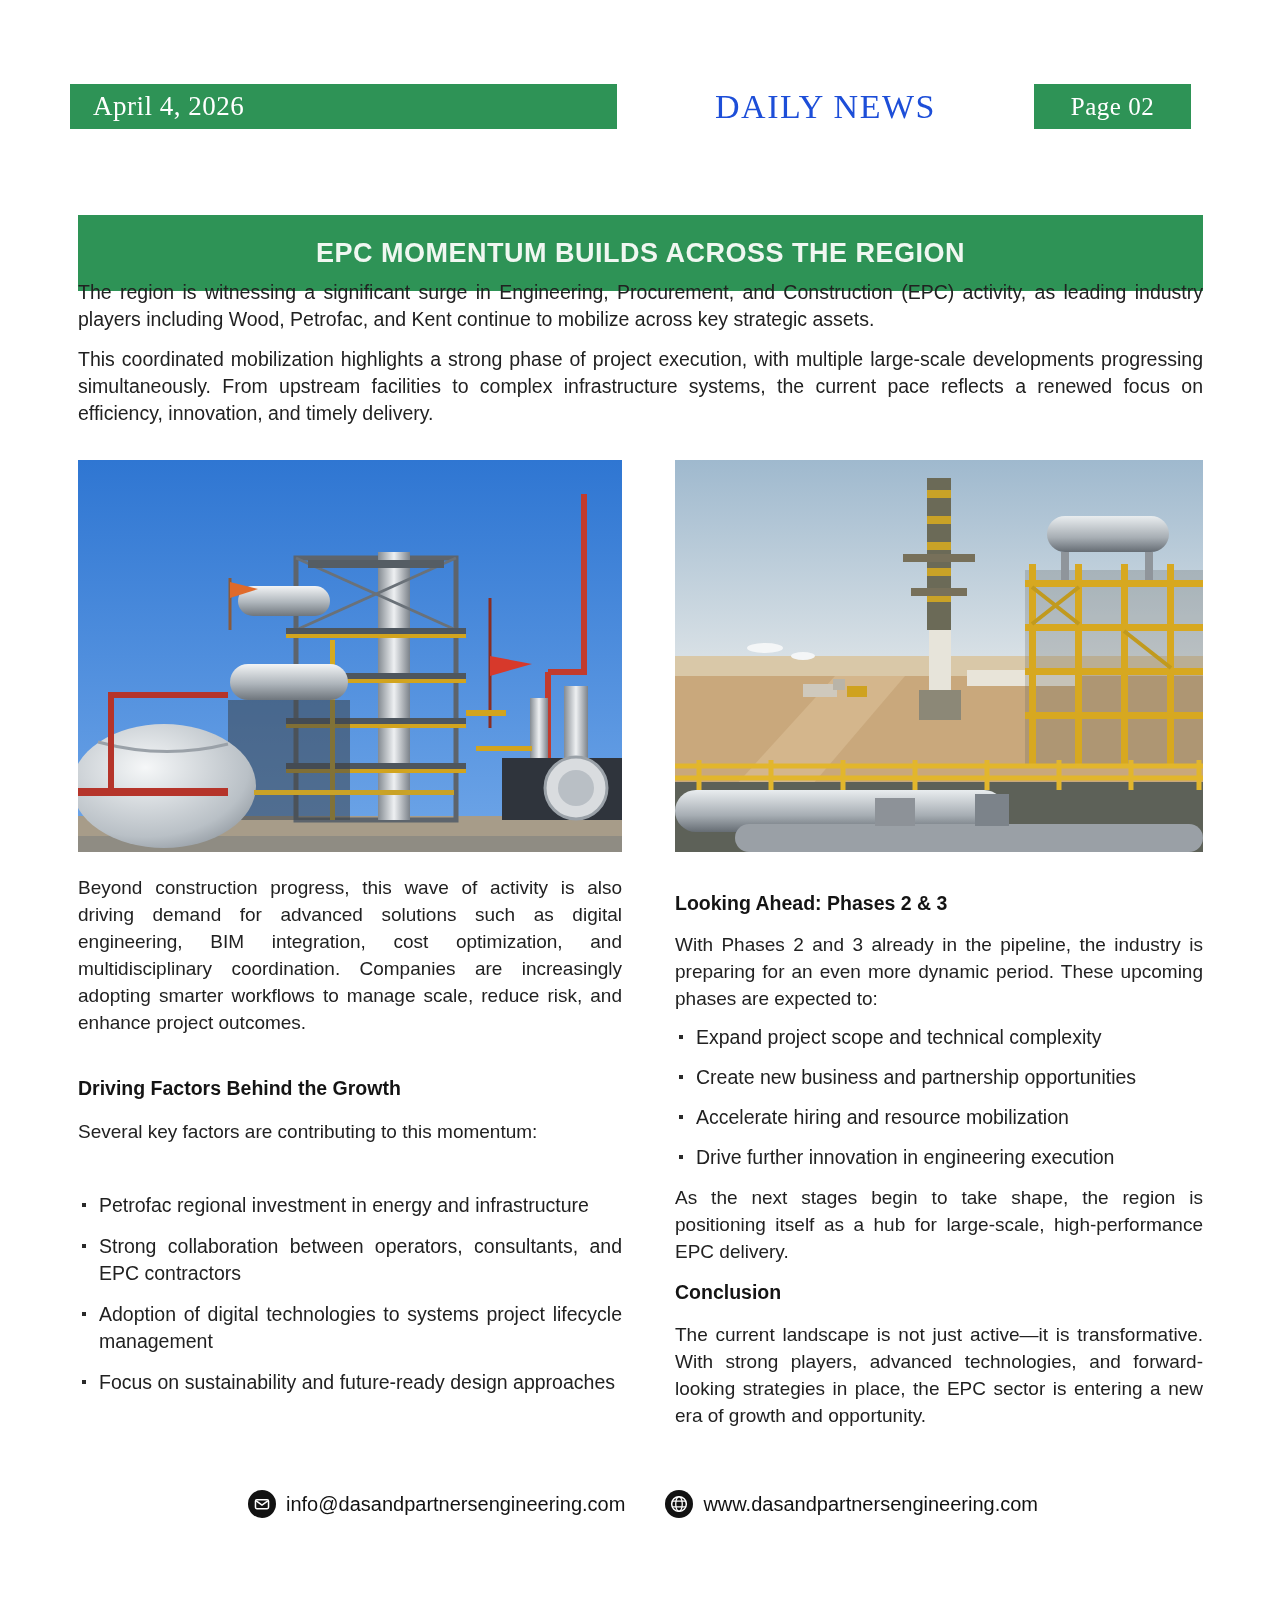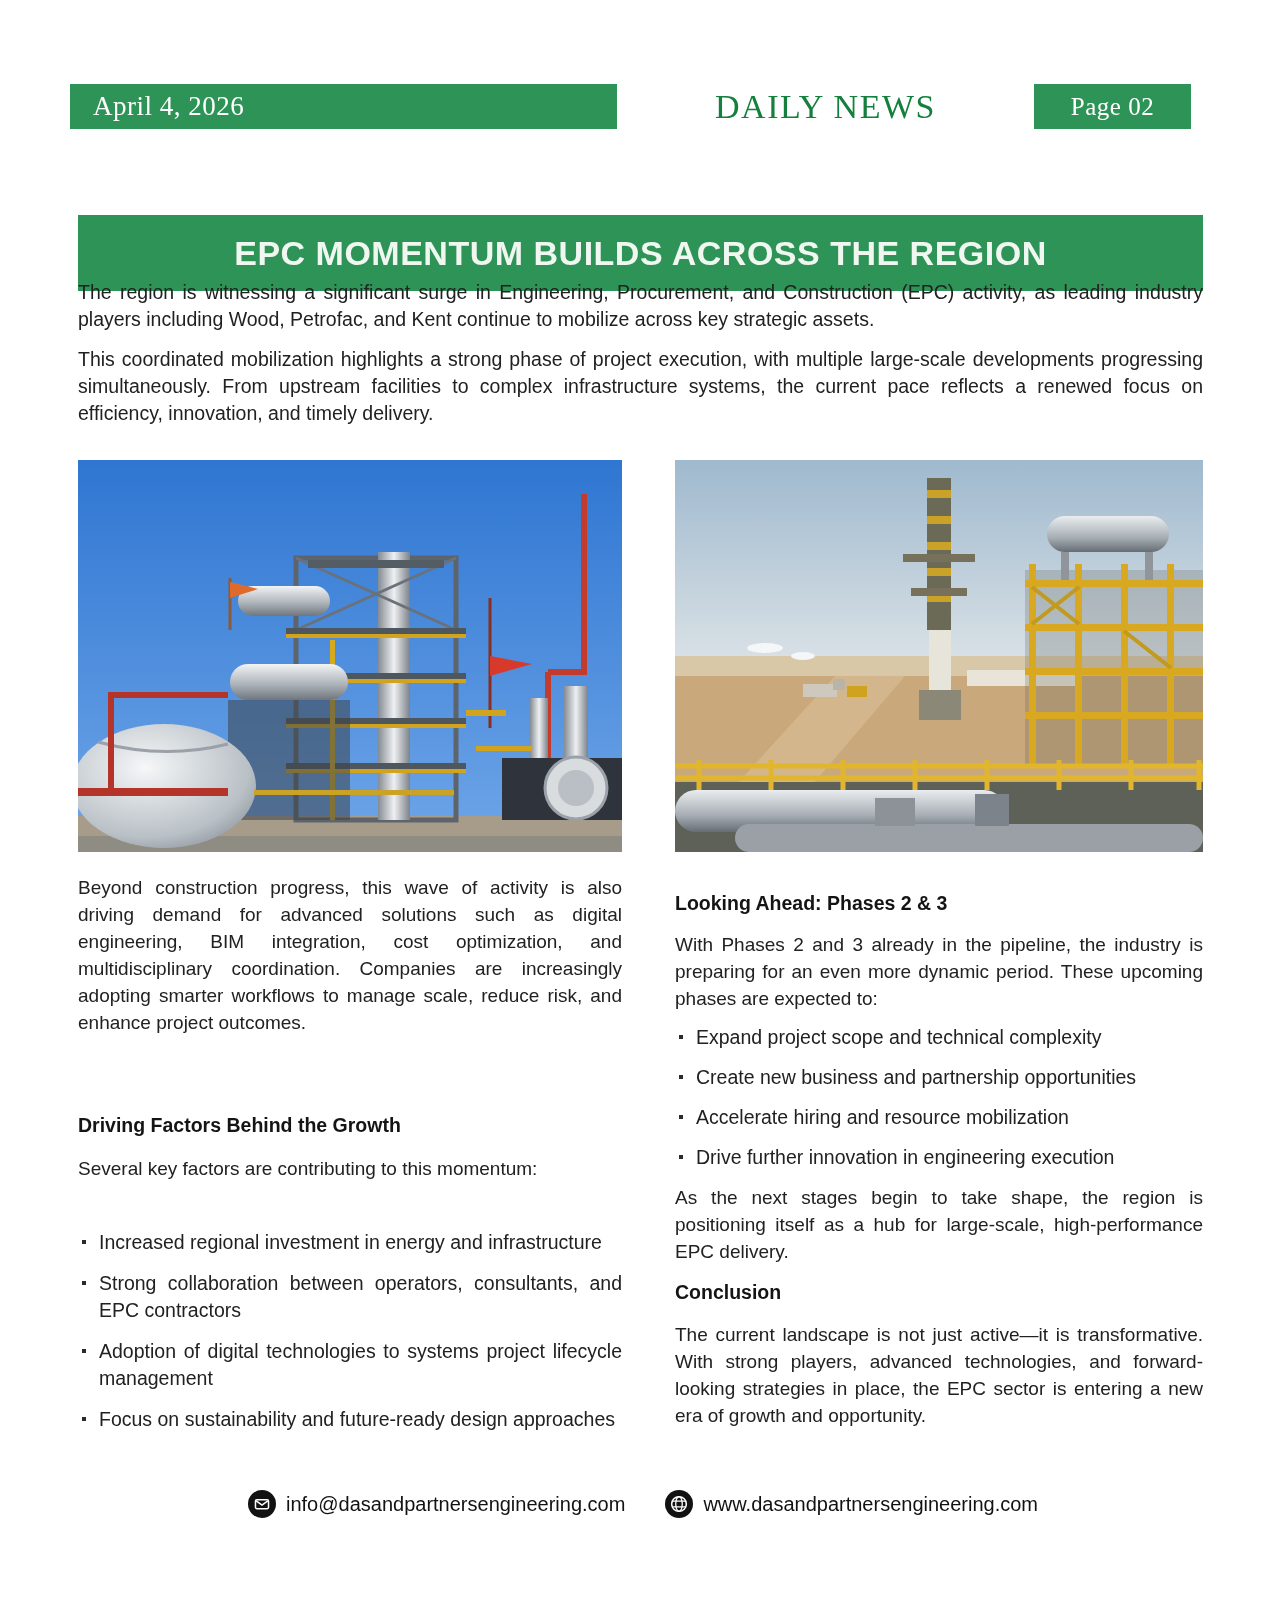--- a/index.html
+++ b/index.html
@@ -14,7 +14,7 @@
   .badge { background:#2E9356; color:#ffffff; font-family:"Liberation Serif", serif; }
   .date-badge { width:547px; display:flex; align-items:center; padding-left:23px; font-size:27px; letter-spacing:0.5px; }
   .masthead { flex:1; display:flex; align-items:center; justify-content:center;
-    font-family:"Liberation Serif", serif; font-size:34px; letter-spacing:1.5px; color:#15803d; }
+    font-family:"Liberation Serif", serif; font-size:34px; letter-spacing:1.5px; color:#1d4ed8; }
   .page-badge { width:157px; display:flex; align-items:center; justify-content:center; font-size:25px; letter-spacing:0.5px; }
 
   

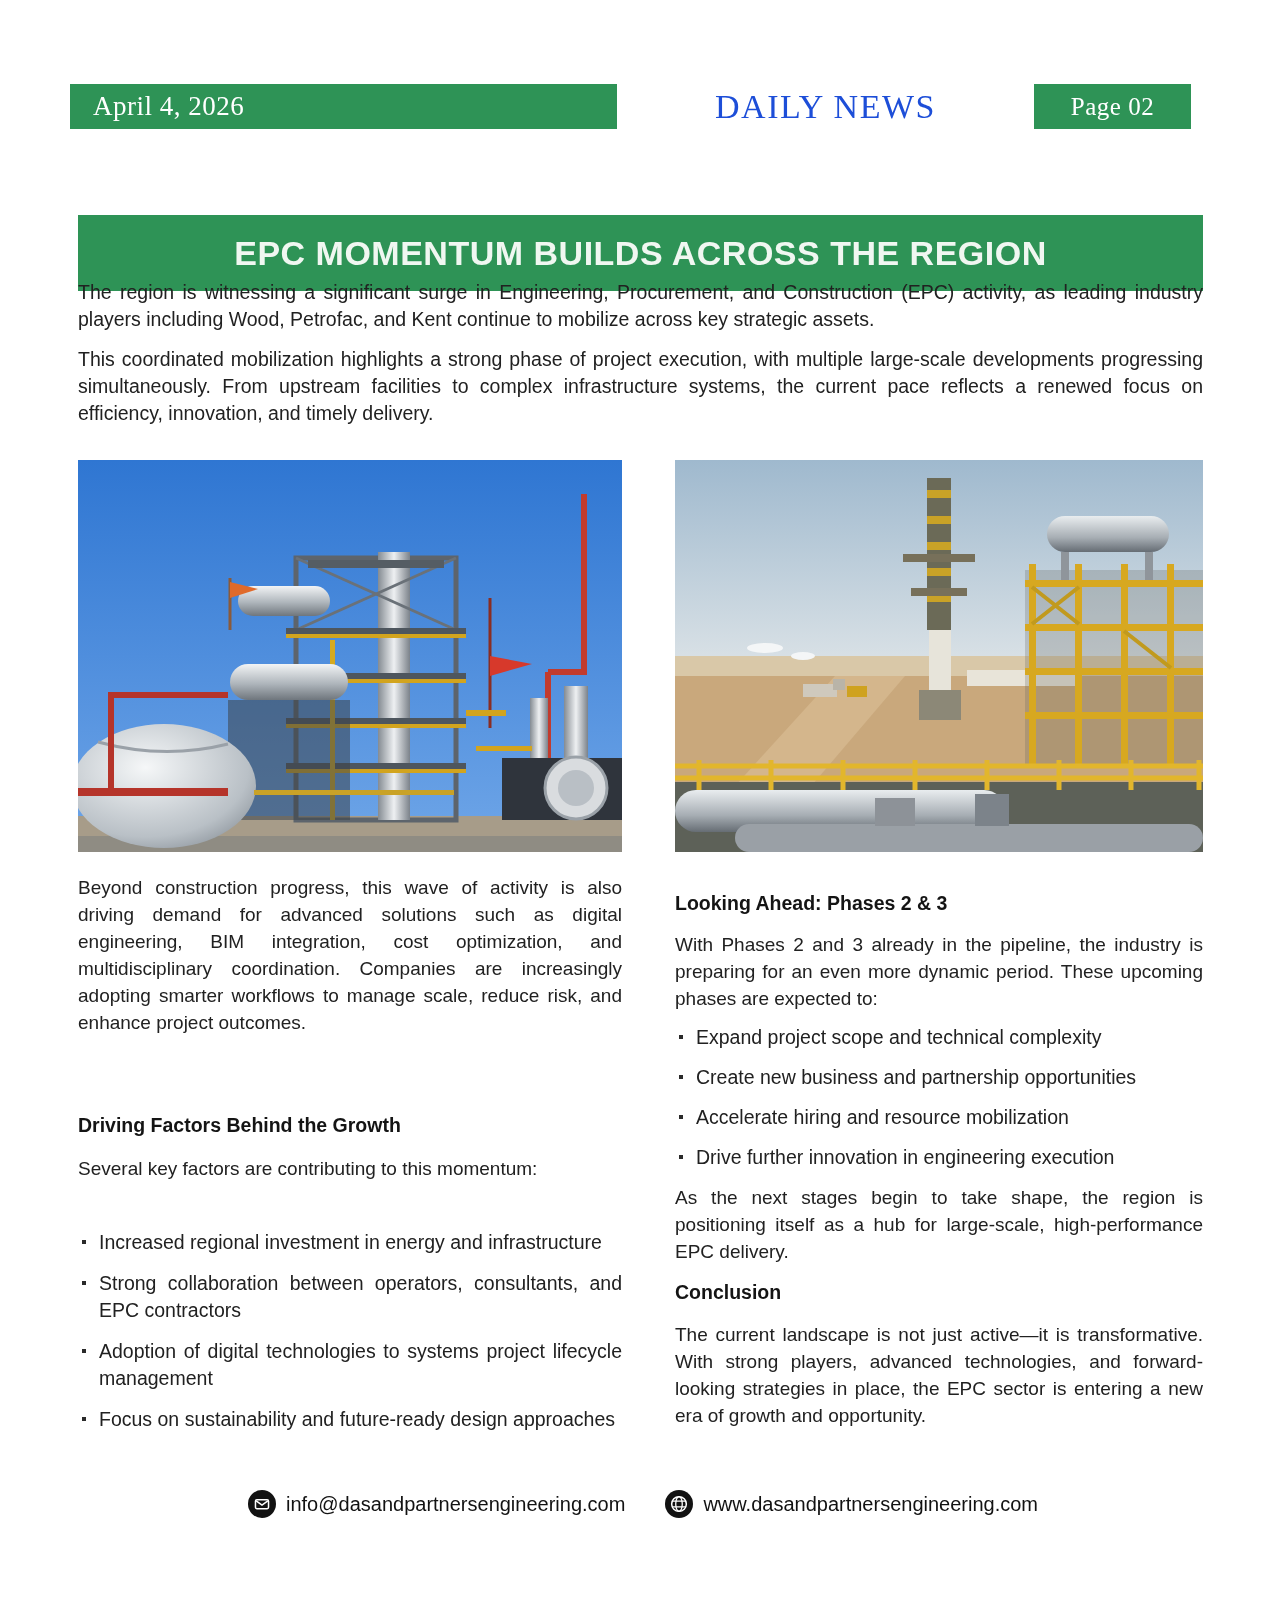--- a/index.html
+++ b/index.html
@@ -20,7 +20,7 @@
   
   .banner { position:absolute; top:215px; left:78px; width:1125px; height:76px; background:#2E9356;
     display:flex; align-items:center; justify-content:center; }
-  .banner h1 { margin:0; font-size:34px; font-weight:700; letter-spacing:0.5px; color:#F0F7F1; }
+  .banner h1 { margin:0; font-size:27px; font-weight:700; letter-spacing:0.5px; color:#F0F7F1; }
 
   
   .intro { position:absolute; top:279px; left:78px; width:1125px; }

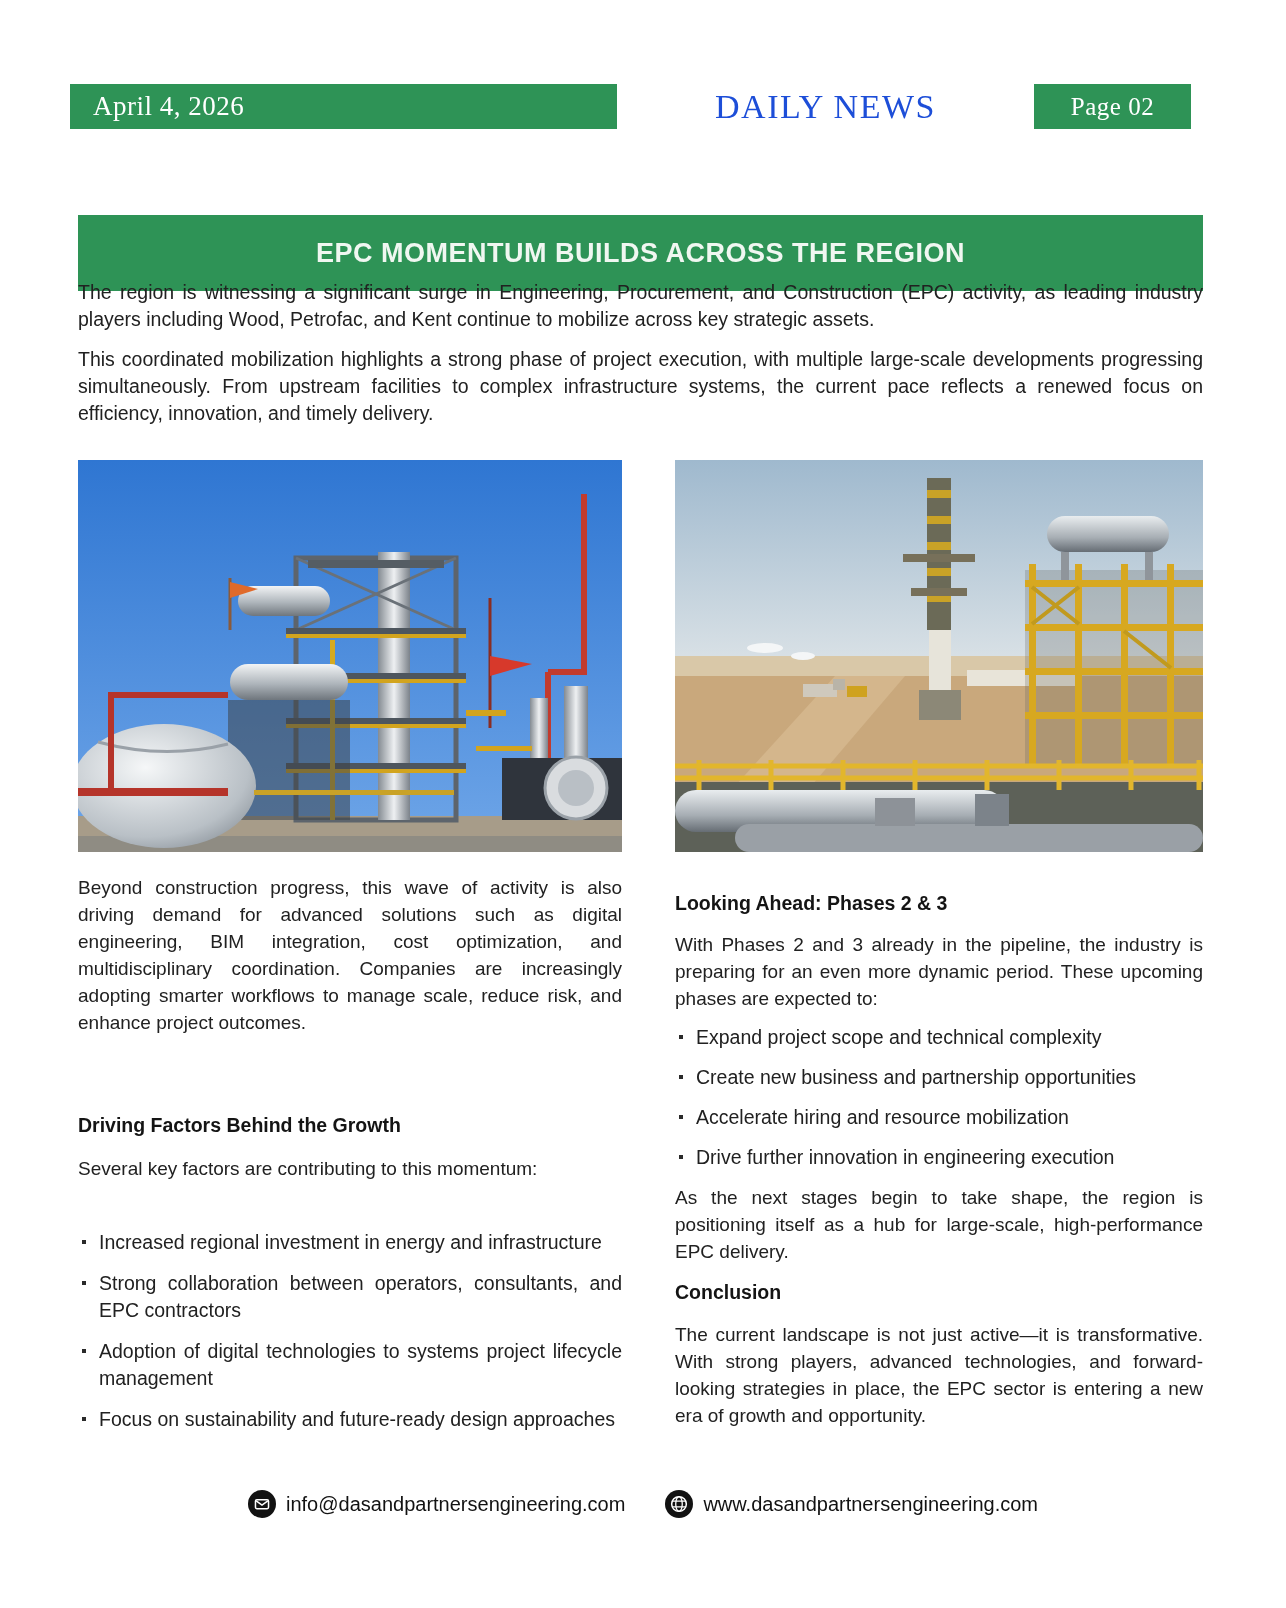--- a/index.html
+++ b/index.html
@@ -41,7 +41,7 @@
   .columns p { margin:0; font-size:19px; line-height:27px; text-align:justify; }
   .columns h3 { margin:0; font-size:19.5px; line-height:27px; font-weight:700; color:#141414; text-align:left; }
 
-  .col-left .section-heading { margin-top:76px; }
+  .col-left .section-heading { margin-top:39px; }
   .col-left .lead { margin-top:16px; text-align:left; }
   .col-left ul { margin:47px 0 0 0; }
   .col-left li { margin-bottom:14px; }

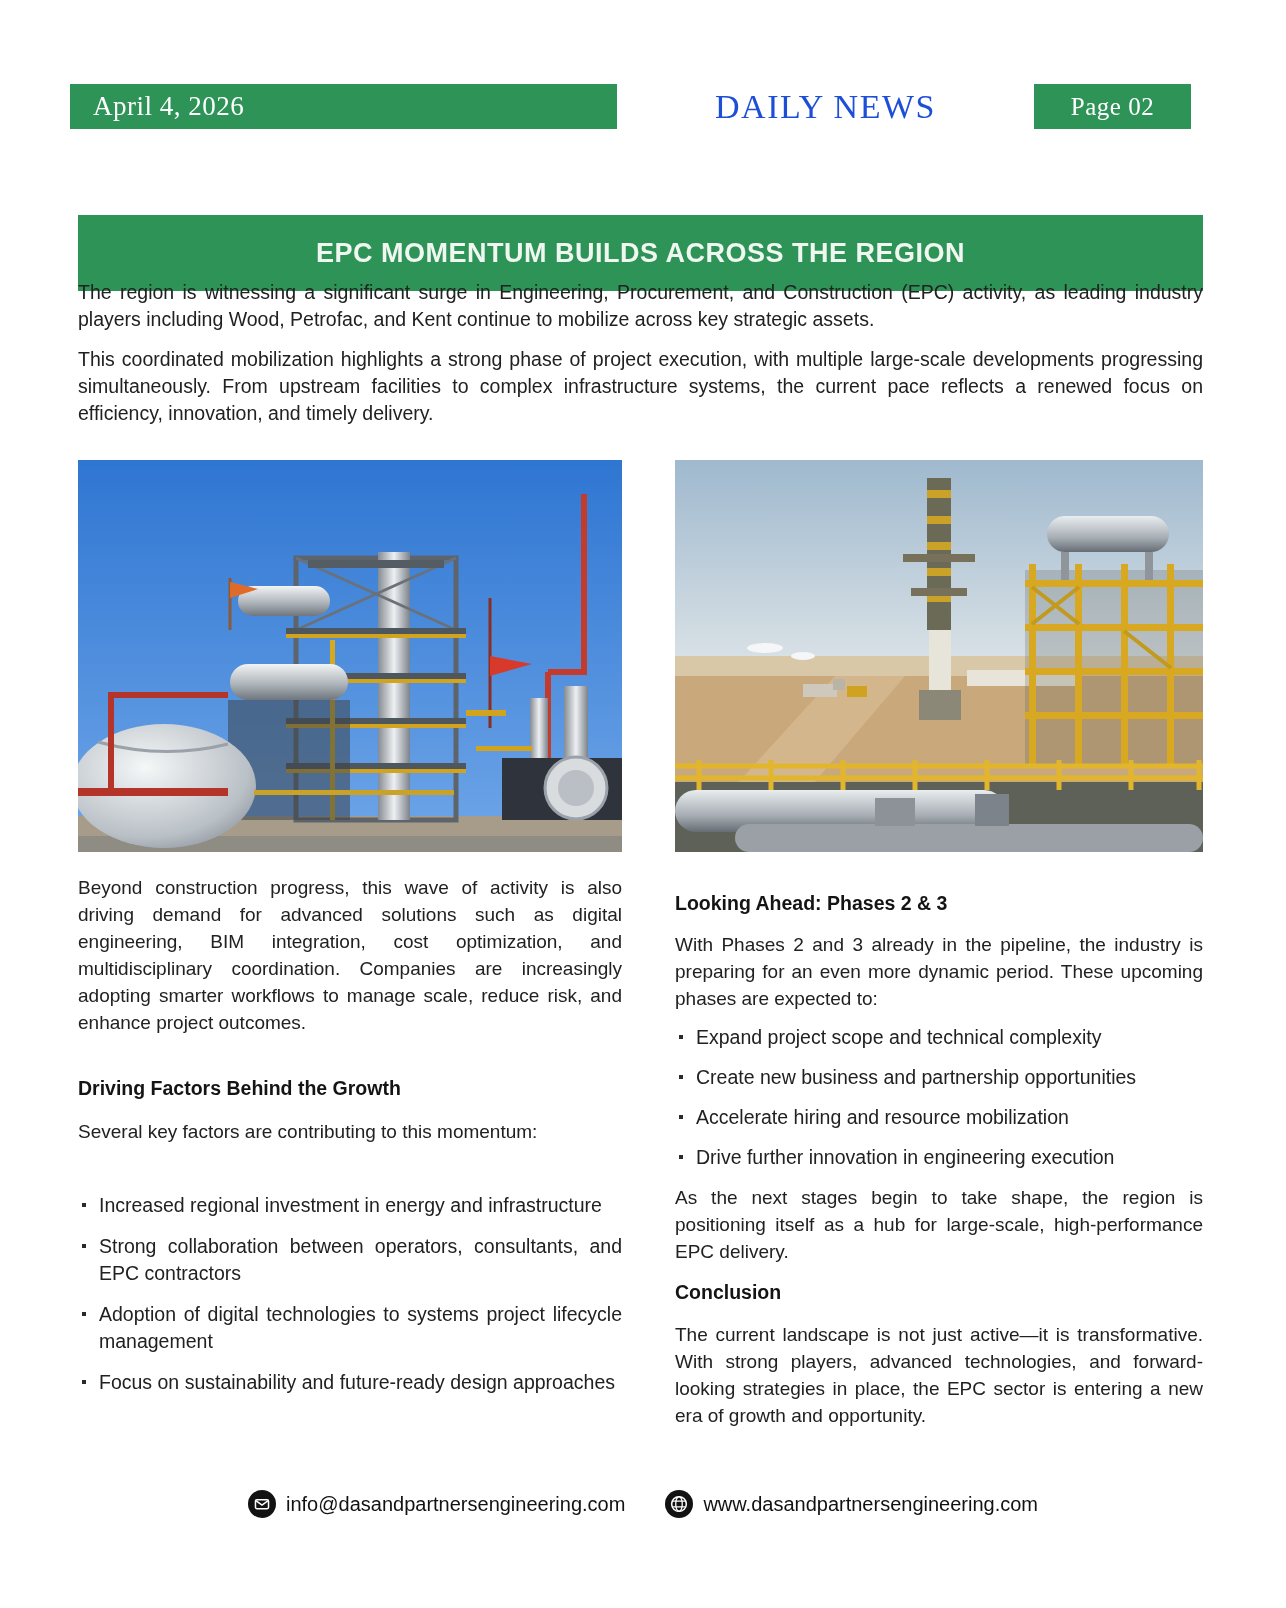--- a/index.html
+++ b/index.html
@@ -243,7 +243,7 @@
     <h3 class="section-heading">Driving Factors Behind the Growth</h3>
     <p class="lead">Several key factors are contributing to this momentum:</p>
     <ul>
-      <li>Increased regional investment in energy and infrastructure</li>
+      <li>Petrofac regional investment in energy and infrastructure</li>
       <li>Strong collaboration between operators, consultants, and EPC contractors</li>
       <li>Adoption of digital technologies to systems project lifecycle management</li>
       <li>Focus on sustainability and future-ready design approaches</li>

